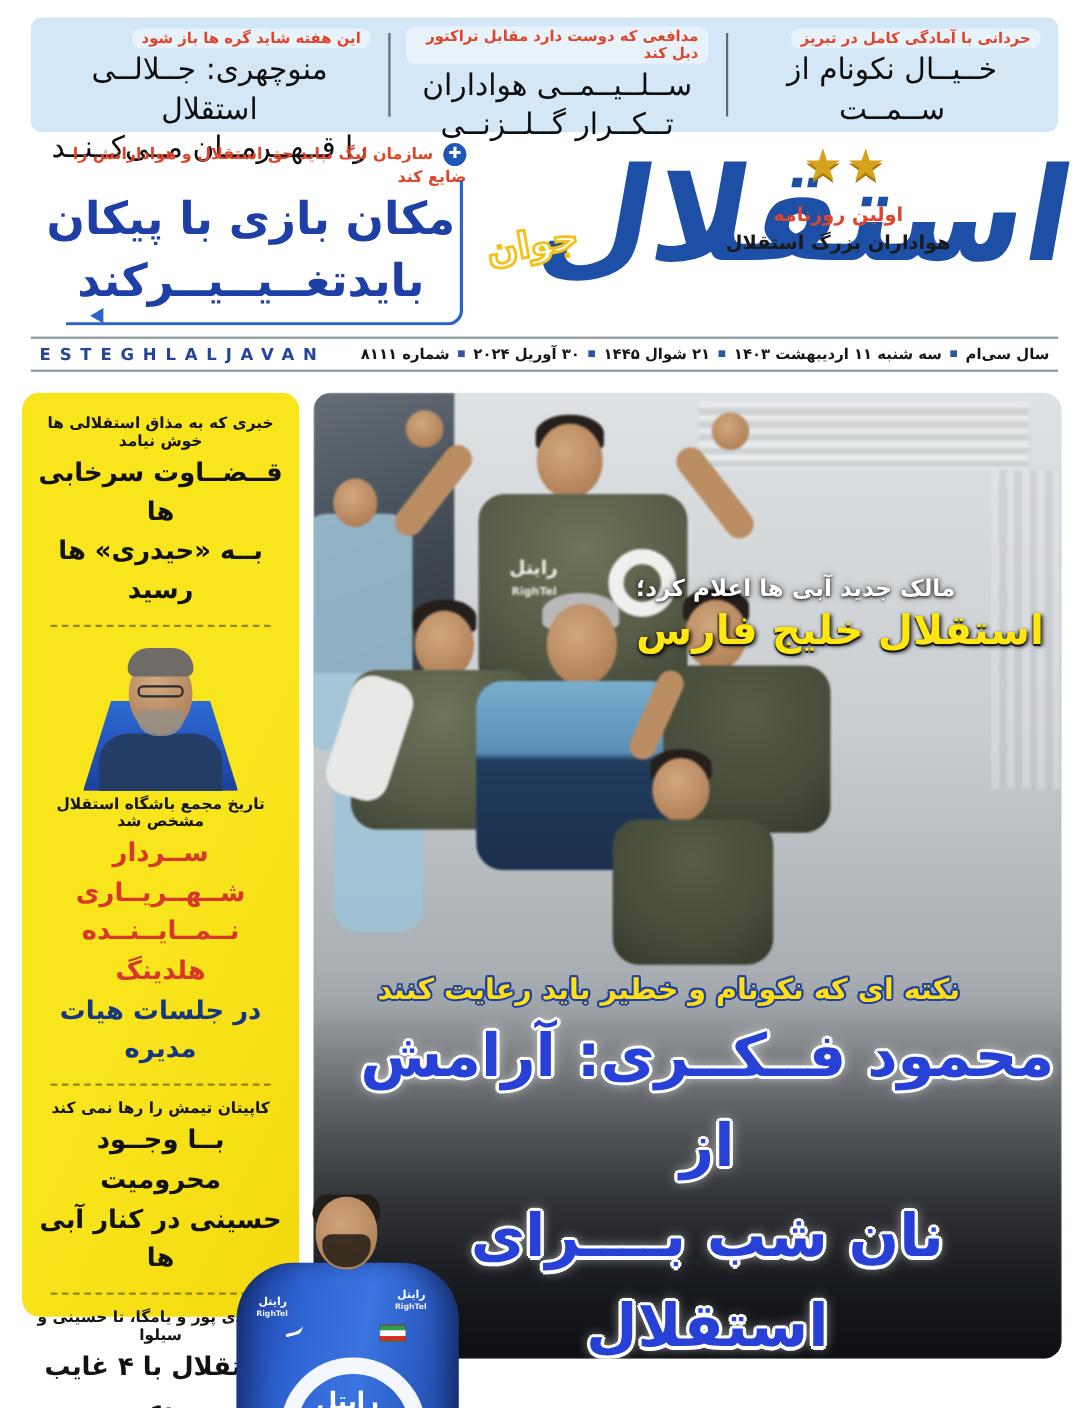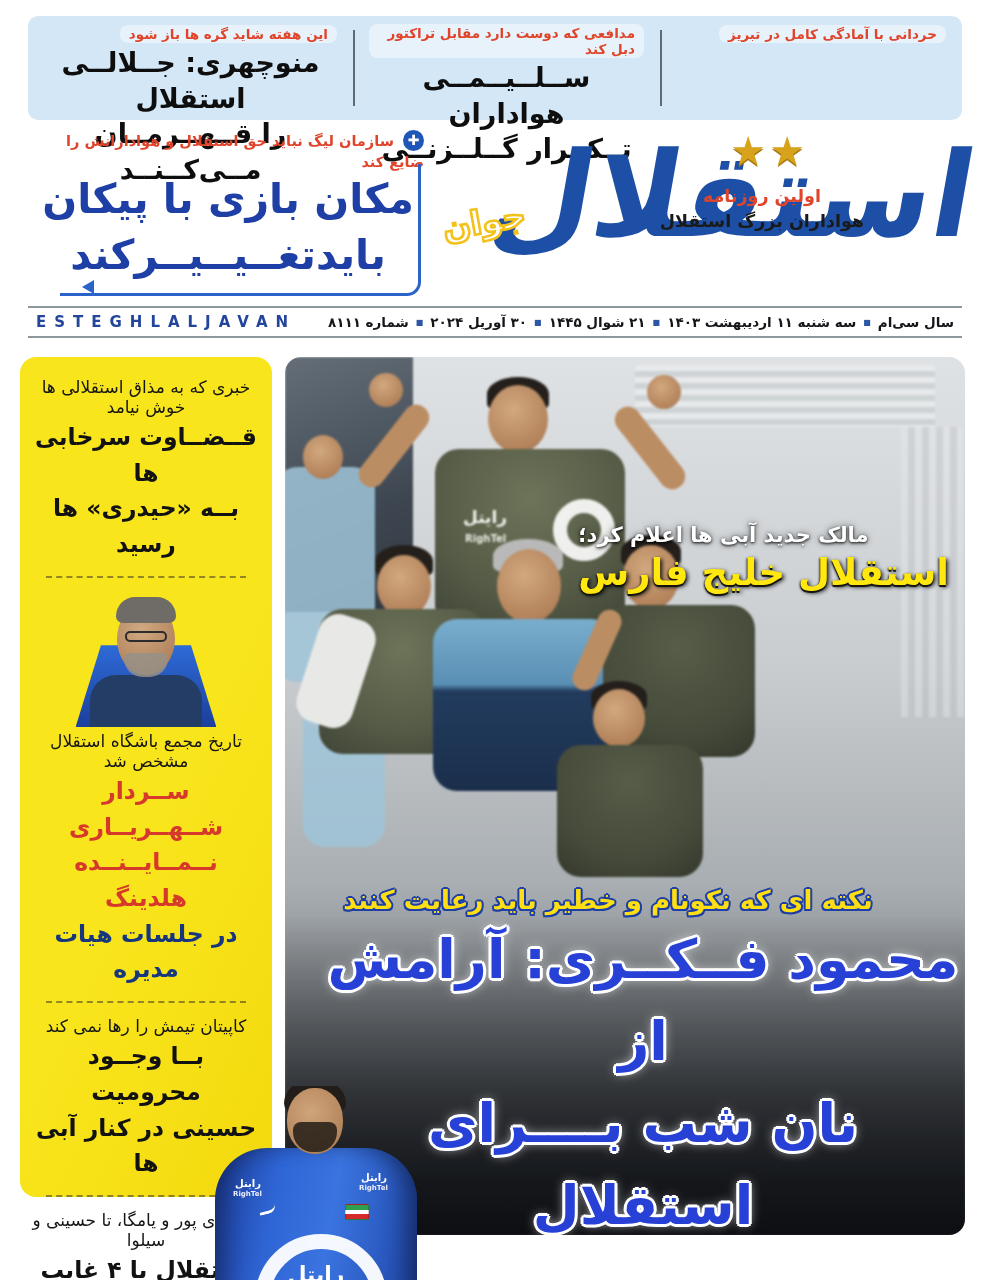--- a/index.html
+++ b/index.html
@@ -11,7 +11,7 @@
   .ts{ position:absolute; top:0; height:100%; direction:rtl; padding:8px 16px 6px; }
   .ts-kicker{ margin-bottom:2px; }
   .ts-kicker .pill{ display:inline-block; background:rgba(255,255,255,.45); border-radius:8px; padding:1px 9px; color:#e0452c; font-weight:bold; font-size:13.5px; }
-  .ts-hl{ font-size:27px; font-weight:bold; color:#0e0e0e; line-height:1.32; text-align:center; letter-spacing:-.5px;}
+  .ts-hl{ font-size:27px; font-weight:normal; color:#0e0e0e; line-height:1.32; text-align:center; letter-spacing:-.5px;}
   .vdiv{ position:absolute; top:14px; width:2px; height:76px; background:#5d6b76; }
 
   

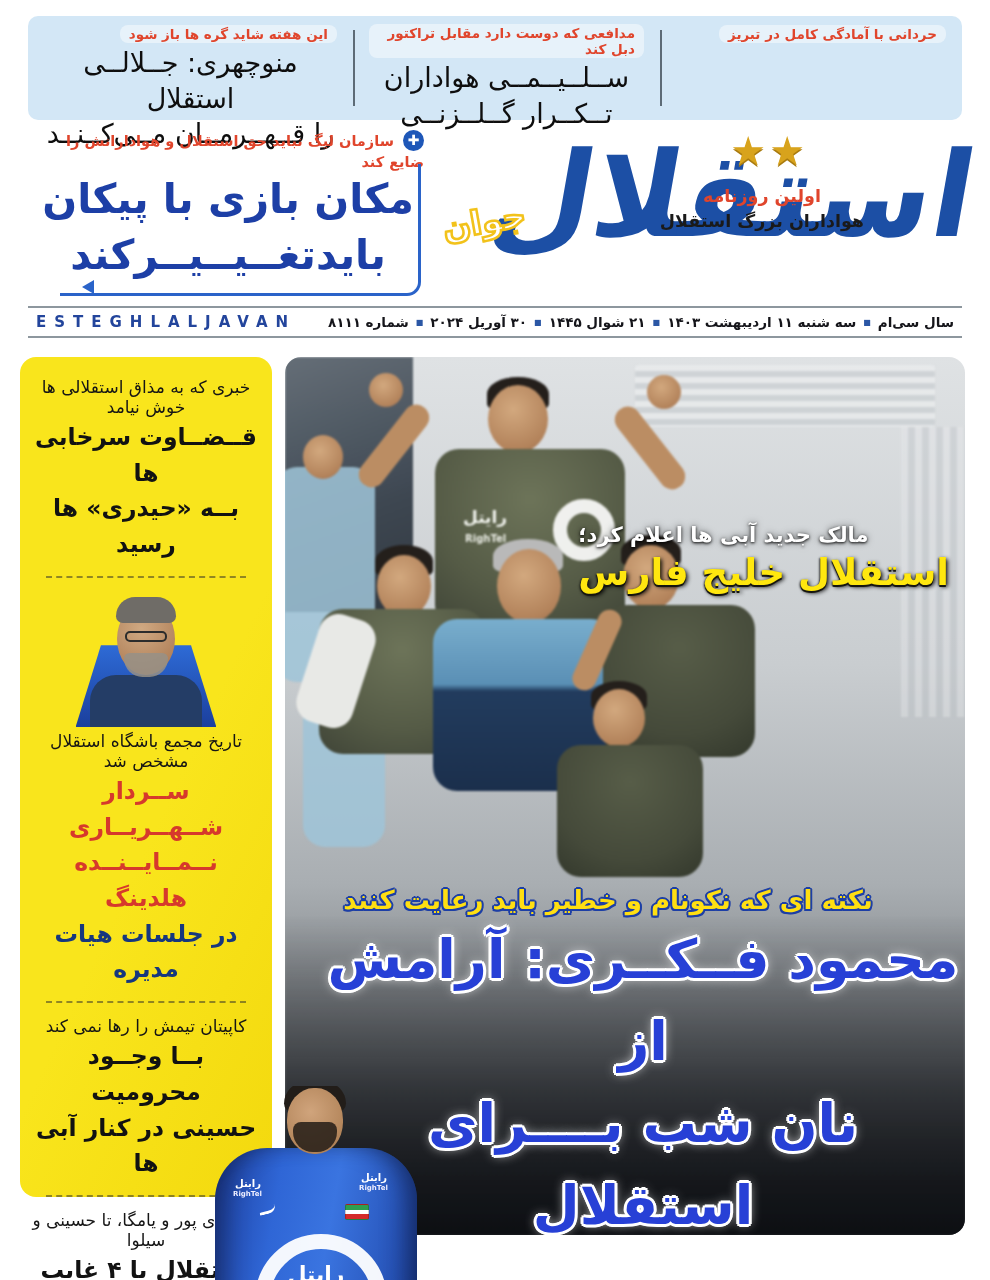--- a/index.html
+++ b/index.html
@@ -107,6 +107,7 @@
   <div class="top-strip">
     <div class="ts" style="left:632px;width:302px;">
       <div class="ts-kicker"><span class="pill">حردانی با آمادگی کامل در تبریز</span></div>
+      <div class="ts-hl">خــیــال نکونام از ســمــت</div>
     </div>
     <div class="ts" style="left:325px;width:307px;">
       <div class="ts-kicker"><span class="pill">مدافعی که دوست دارد مقابل تراکتور دبل کند</span></div>

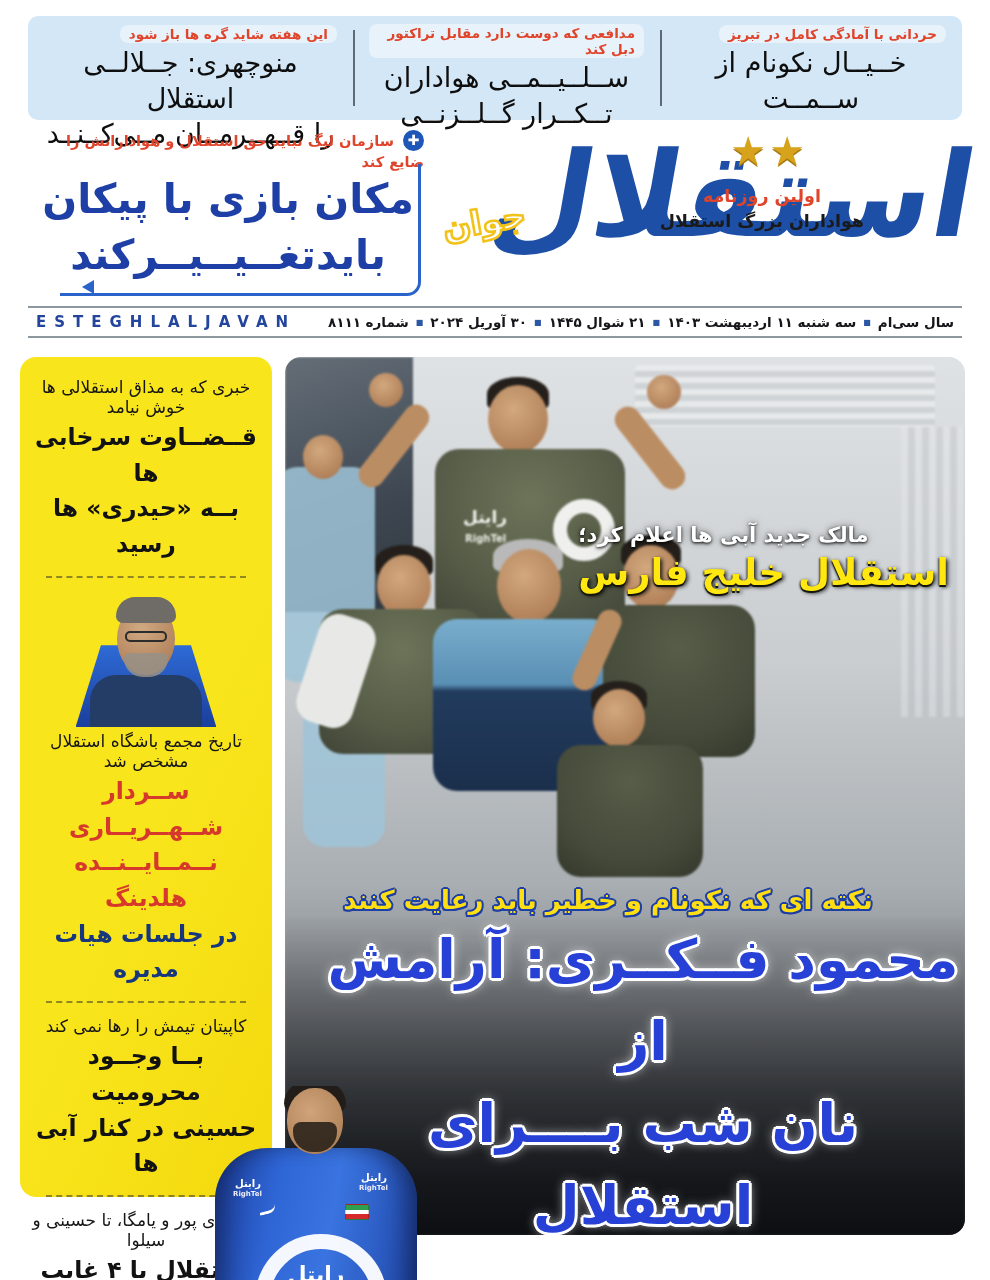--- a/index.html
+++ b/index.html
@@ -40,7 +40,7 @@
 
   
   .sidebar{ position:absolute; left:20px; top:357px; width:252px; height:840px; background:linear-gradient(115deg,#f9e51c 55%,#f3d90e 100%); border-radius:16px; direction:rtl; text-align:center; padding:16px 10px 0; z-index:2;}
-  .sb-kicker{ font-size:17px; font-weight:normal; color:#151515; margin:4px 0 3px; }
+  .sb-kicker{ font-size:14px; font-weight:bold; color:#151515; margin:4px 0 3px; }
   .sb-hl{ font-size:23.5px; font-weight:bold; color:#121212; line-height:1.52; letter-spacing:-.5px;}
   .sb-hl.red{ color:#d6392c; }
   .sb-hl.navy{ color:#16377e; }

